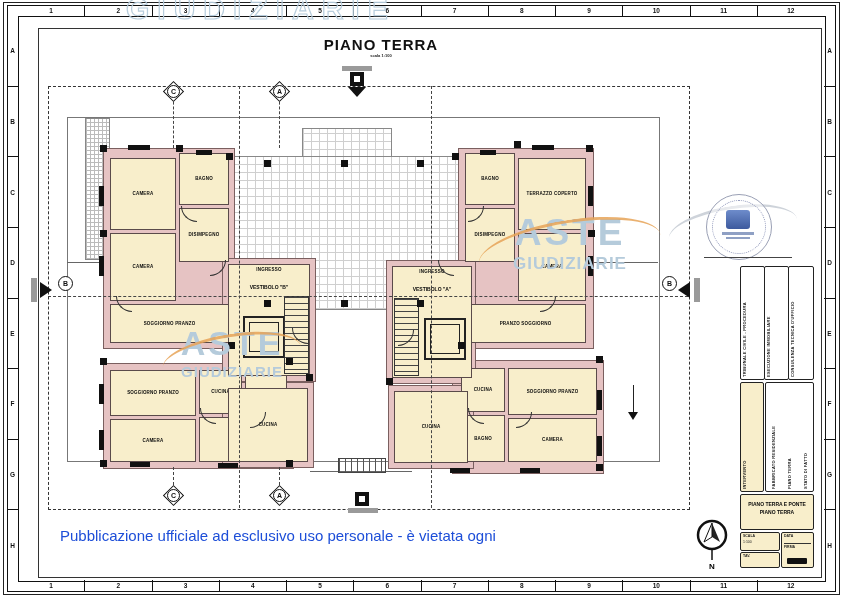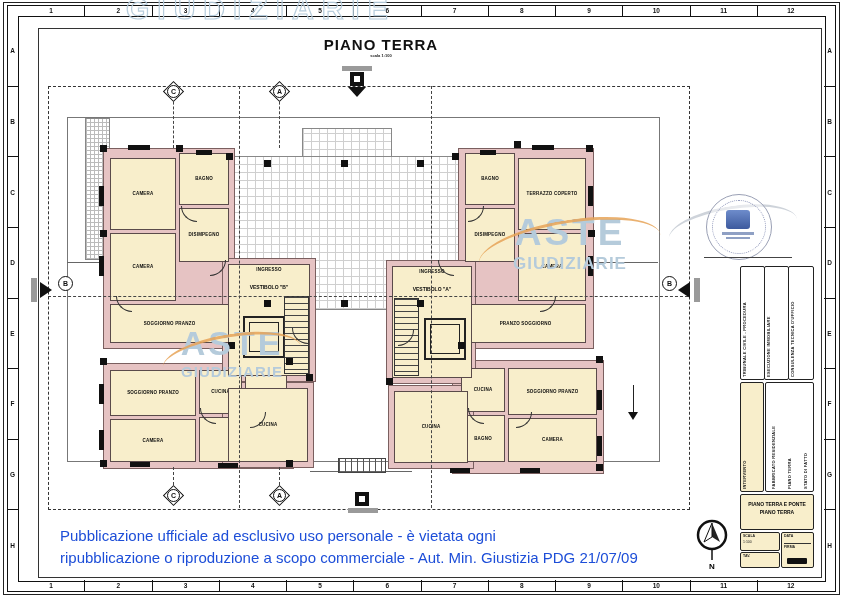--- a/index.html
+++ b/index.html
@@ -447,7 +447,6 @@
 
   <div class="disclaimer">
     <div>Pubblicazione ufficiale ad esclusivo uso personale - è vietata ogni</div>
-    <div>ripubblicazione o riproduzione a scopo commerciale - Aut. Min. Giustizia PDG 21/07/09</div>
   </div>
 
 </div>

